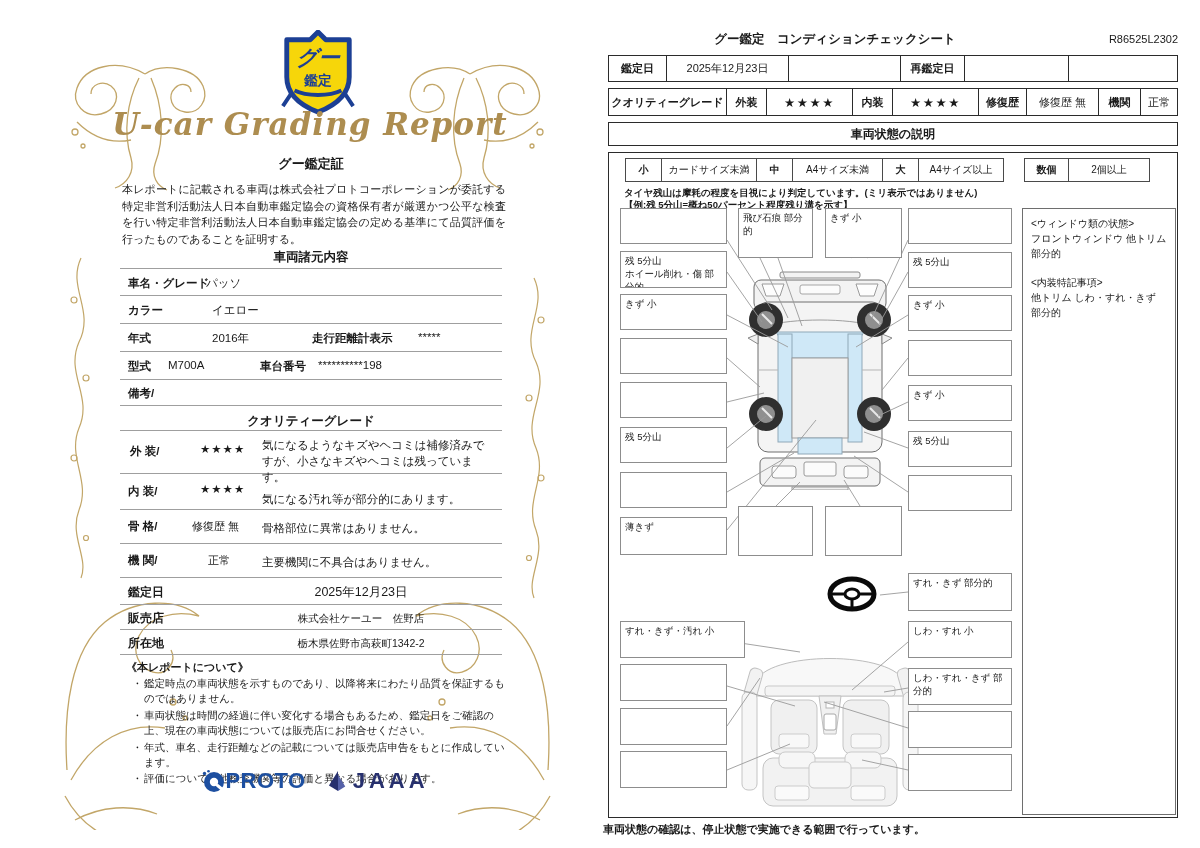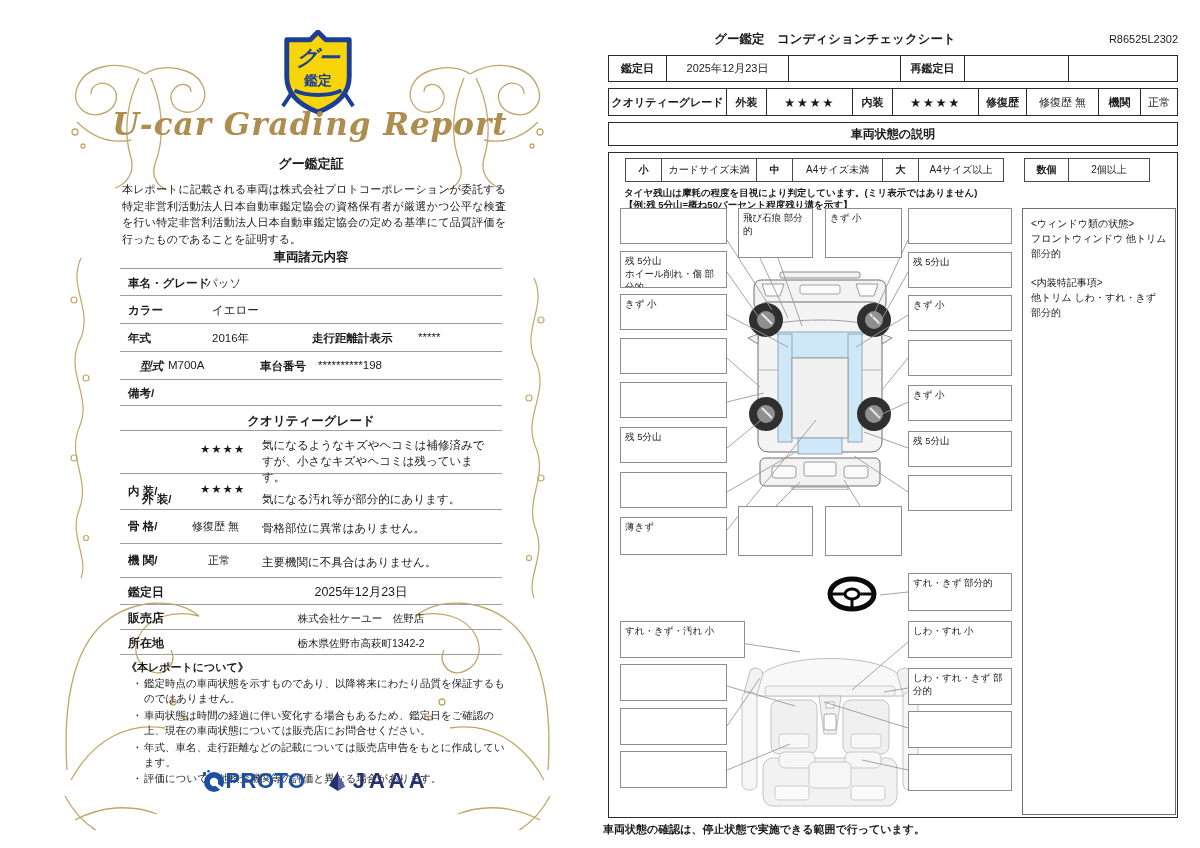--- a/index.html
+++ b/index.html
@@ -113,7 +113,7 @@
     <span style="left:298px;top:7px;">*****</span>
   </div>
   <div class="lpr" style="top:352px;height:28px;">
-    <span class="lbl" style="left:20px;top:7px;font-style:italic;">型式</span>
+    <span class="lbl" style="left:8px;top:7px;">型式</span>
     <span style="left:48px;top:7px;">M700A</span>
     <span class="lbl" style="left:140px;top:7px;">車台番号</span>
     <span style="left:198px;top:7px;">**********198</span>

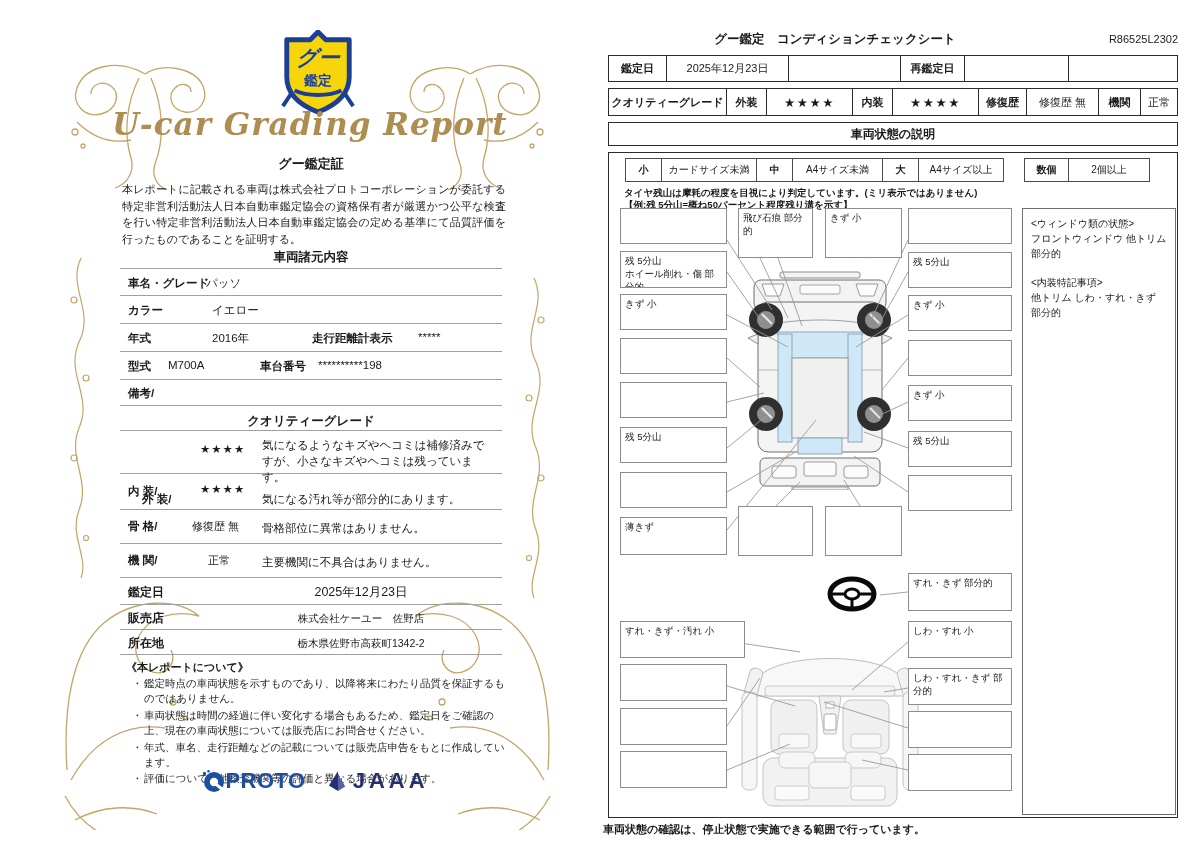--- a/index.html
+++ b/index.html
@@ -125,7 +125,7 @@
   <div class="lp-h" style="top:413px;">クオリティーグレード</div>
 
   <div class="lpr" style="top:430px;height:44px;border-top:1px solid #9f9f9f;">
-    <span class="lbl" style="left:22px;top:13px;margin-top:48px;">外 装/</span>
+    <span class="lbl" style="left:10px;top:13px;">外 装/</span>
     <span class="stars" style="left:80px;top:11px;">★★★★</span>
     <span class="desc" style="left:142px;top:6px;width:234px;">気になるようなキズやヘコミは補修済みですが、小さなキズやヘコミは残っています。</span>
   </div>

